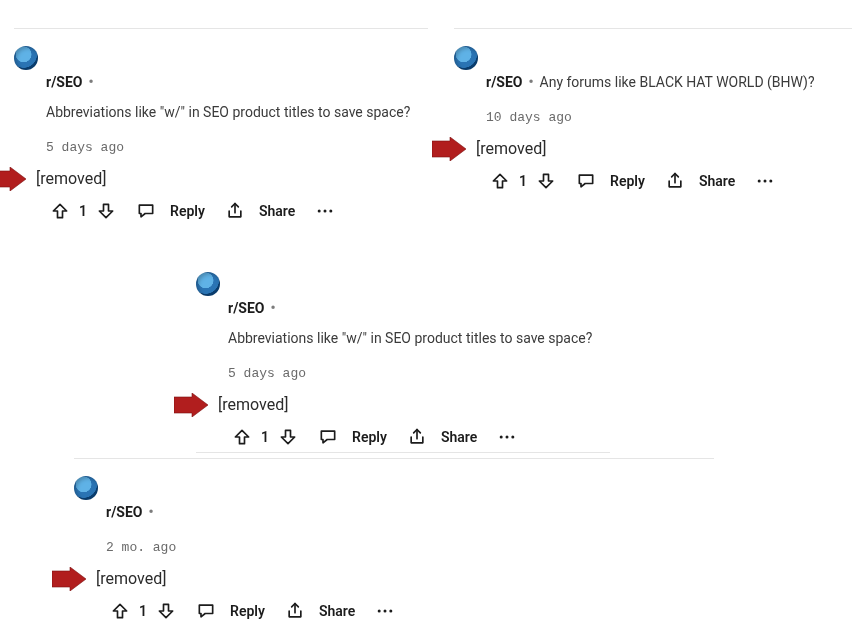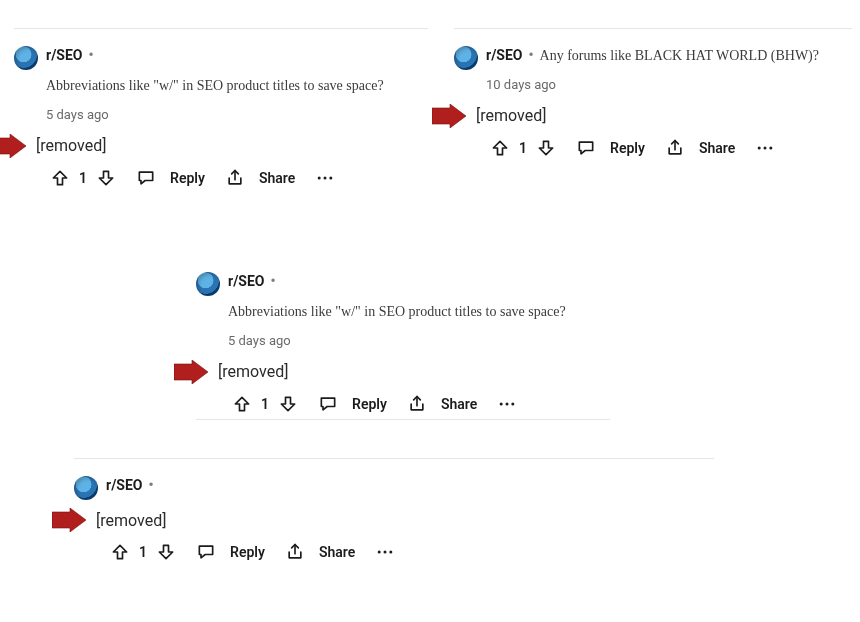--- a/index.html
+++ b/index.html
@@ -60,6 +60,7 @@
   .sub {
     font-weight: 700;
     color: #1c1c1c;
+    margin-top: 27px;
   }
   .dot {
     color: #7c7c7c;

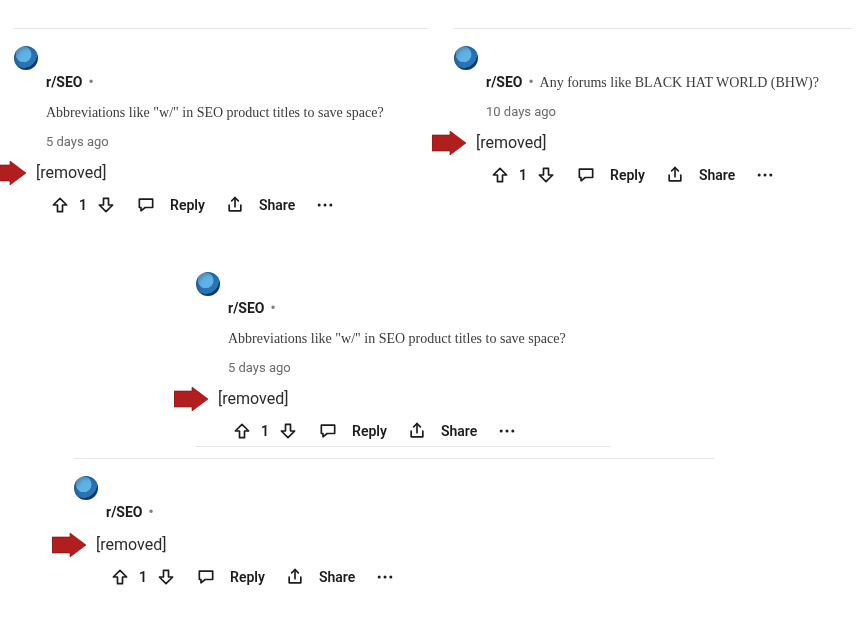--- a/index.html
+++ b/index.html
@@ -68,7 +68,6 @@
   }
   .title {
     color: #3b3b3b;
-    font-family: Liberation Serif, serif;
   }
   .time {
     display: block;

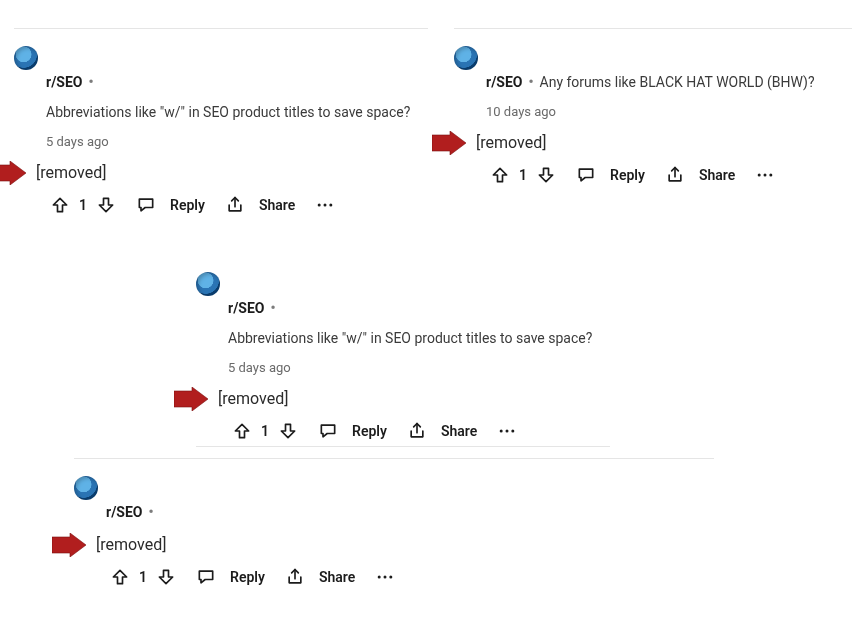--- a/index.html
+++ b/index.html
@@ -74,7 +74,8 @@
     width: 100%;
     color: #6a6a6a;
     font-size: 13px;
-    margin-top: 0;
+    margin-top: 6px;
+    font-family: Liberation Mono, monospace;
   }
   .body-row {
     display: flex;

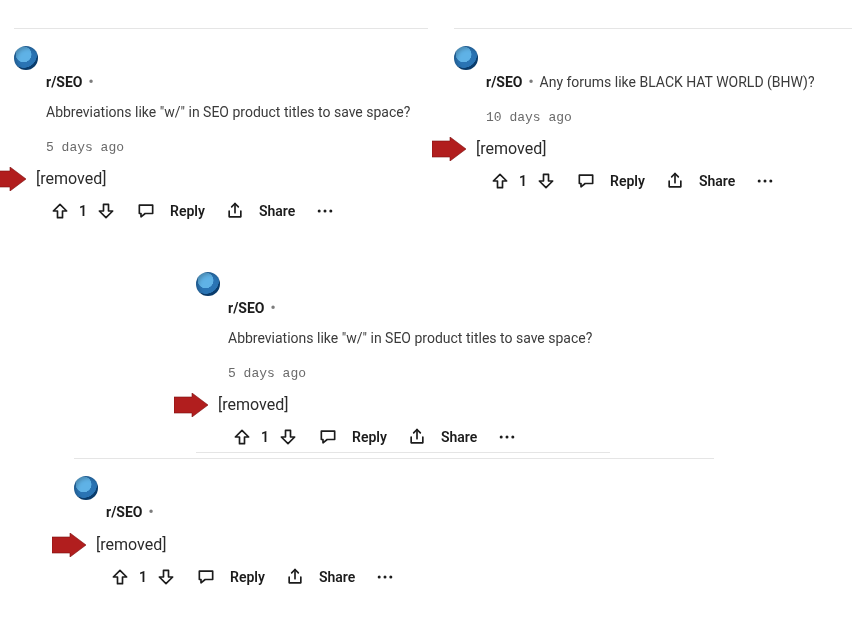--- a/index.html
+++ b/index.html
@@ -319,6 +319,7 @@
       <div class="meta">
         <a class="sub">r/SEO</a>
         <span class="dot">•</span>
+        <span class="time">2 mo. ago</span>
       </div>
     </div>
     <div class="body-row">

